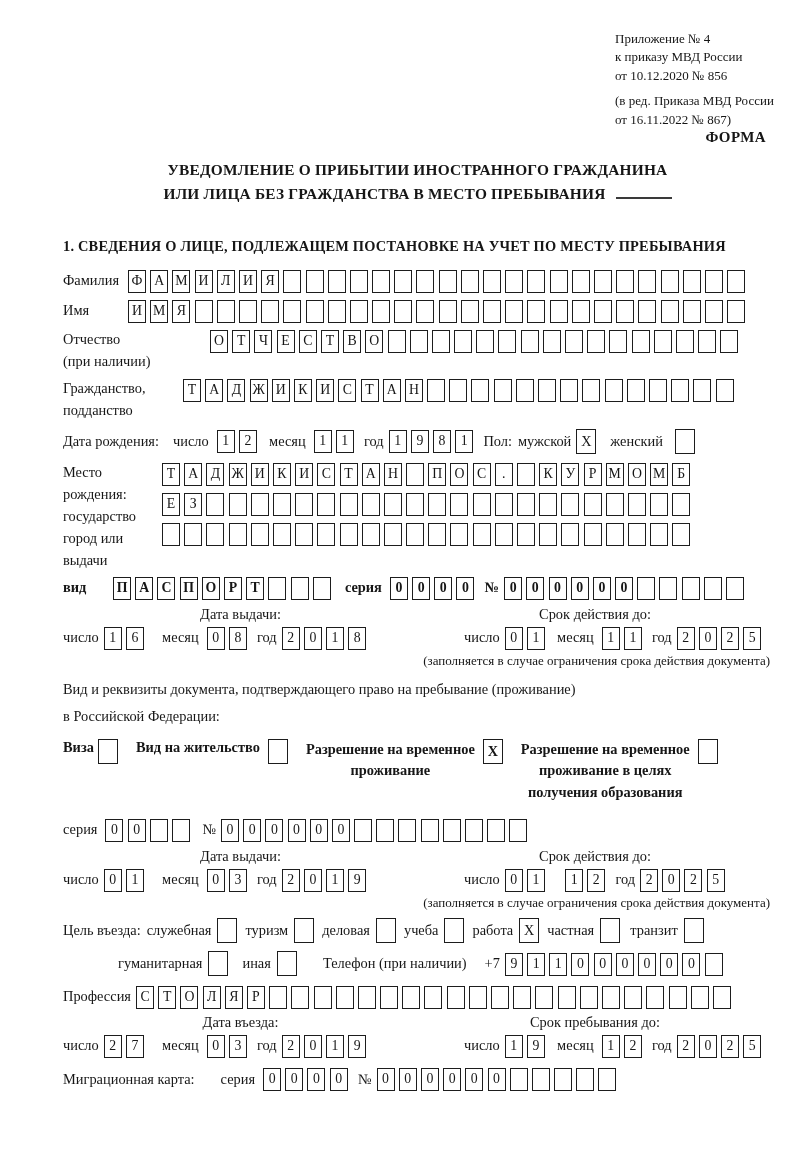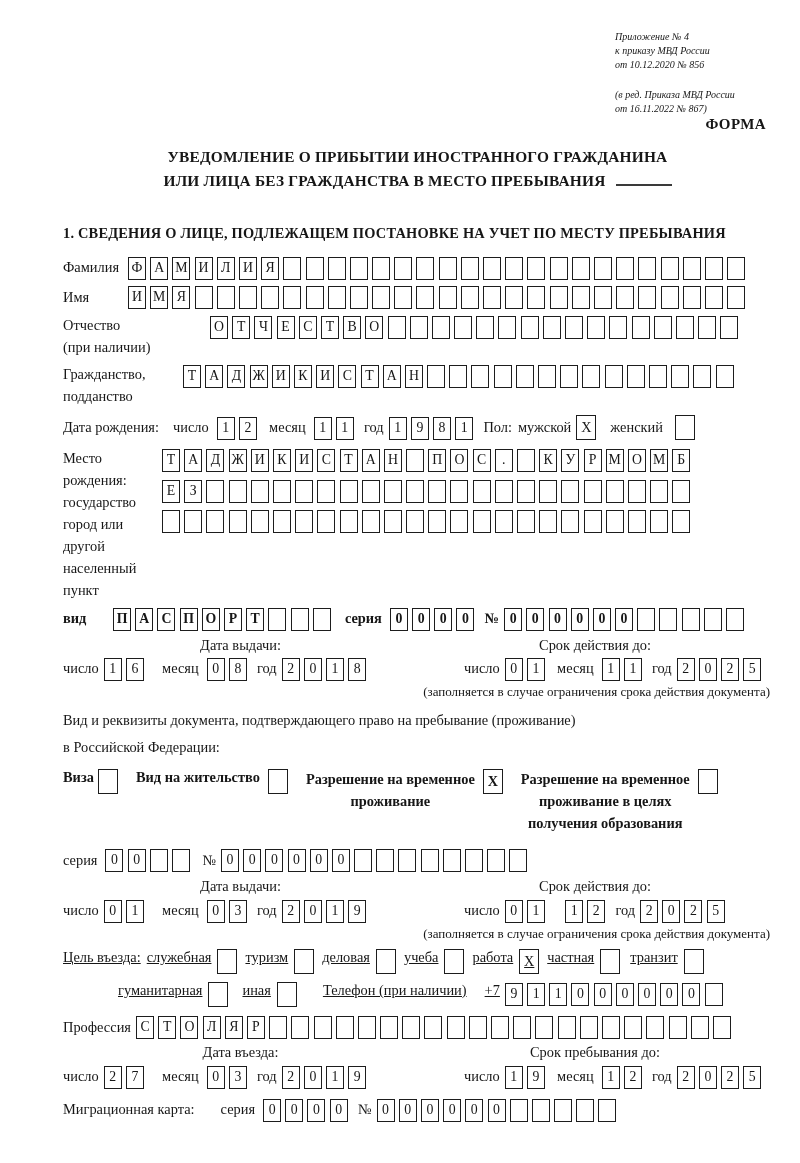--- a/index.html
+++ b/index.html
@@ -11,7 +11,7 @@
   .page { width:800px; height:1163px; padding:30px 28px 8px 63px; overflow:hidden; position:relative; }
 
   
-  .hdr { margin-left:552px; font-size:10px; line-height:1.42; white-space:nowrap;font-style:italic; }
+  .hdr { margin-left:552px; font-size:13px; line-height:1.42; white-space:nowrap; }
   .hdr-sub { margin-top:15px; }
   .forma { font-weight:bold; font-size:15px; text-align:right; padding-right:6px; letter-spacing:.4px; }
 

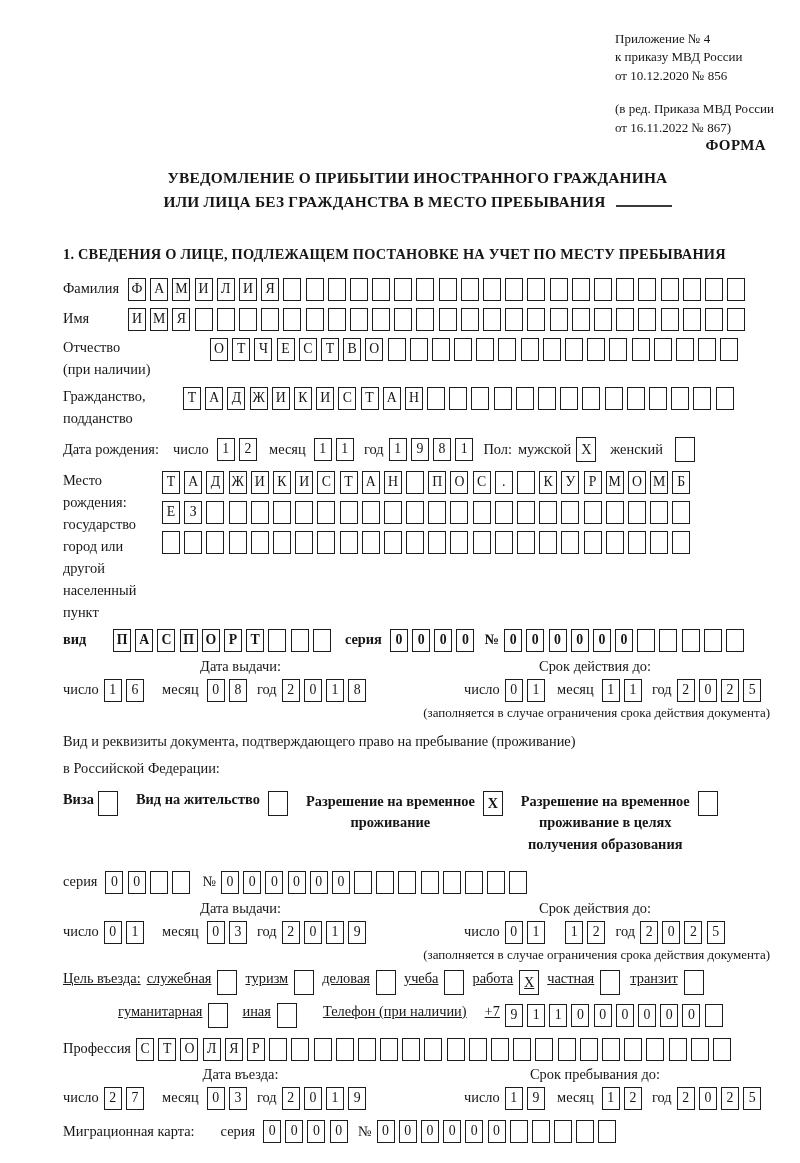--- a/index.html
+++ b/index.html
@@ -12,7 +12,7 @@
 
   
   .hdr { margin-left:552px; font-size:13px; line-height:1.42; white-space:nowrap; }
-  .hdr-sub { margin-top:15px; }
+  .hdr-sub { margin-top:7px; }
   .forma { font-weight:bold; font-size:15px; text-align:right; padding-right:6px; letter-spacing:.4px; }
 
   .title { text-align:center; font-weight:bold; font-size:15.4px; line-height:1.55; margin-top:12px; letter-spacing:.2px; }

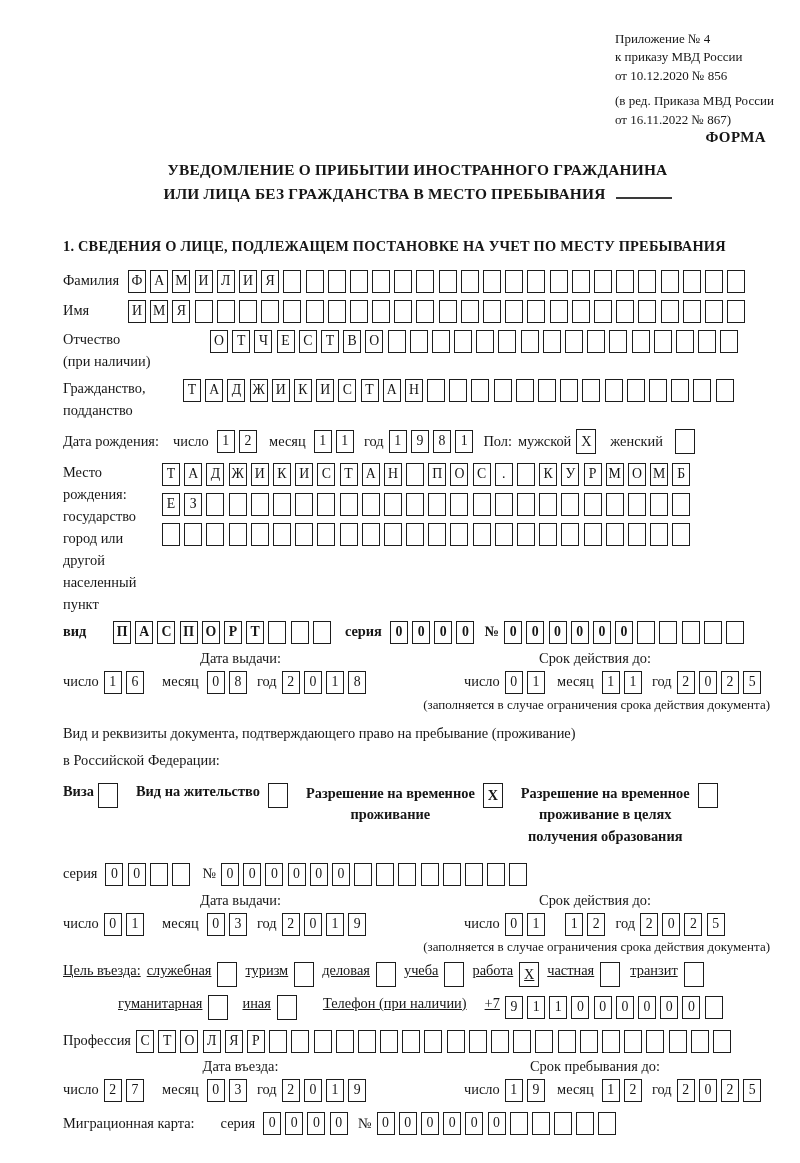--- a/index.html
+++ b/index.html
@@ -132,7 +132,7 @@
     <div class="flabel w99">
       <div>Место рождения:</div>
       <div>государство</div>
-      <div>город или другой</div>
+      <div>город или выдачи</div>
       <div>населенный пункт</div>
     </div>
     <div>

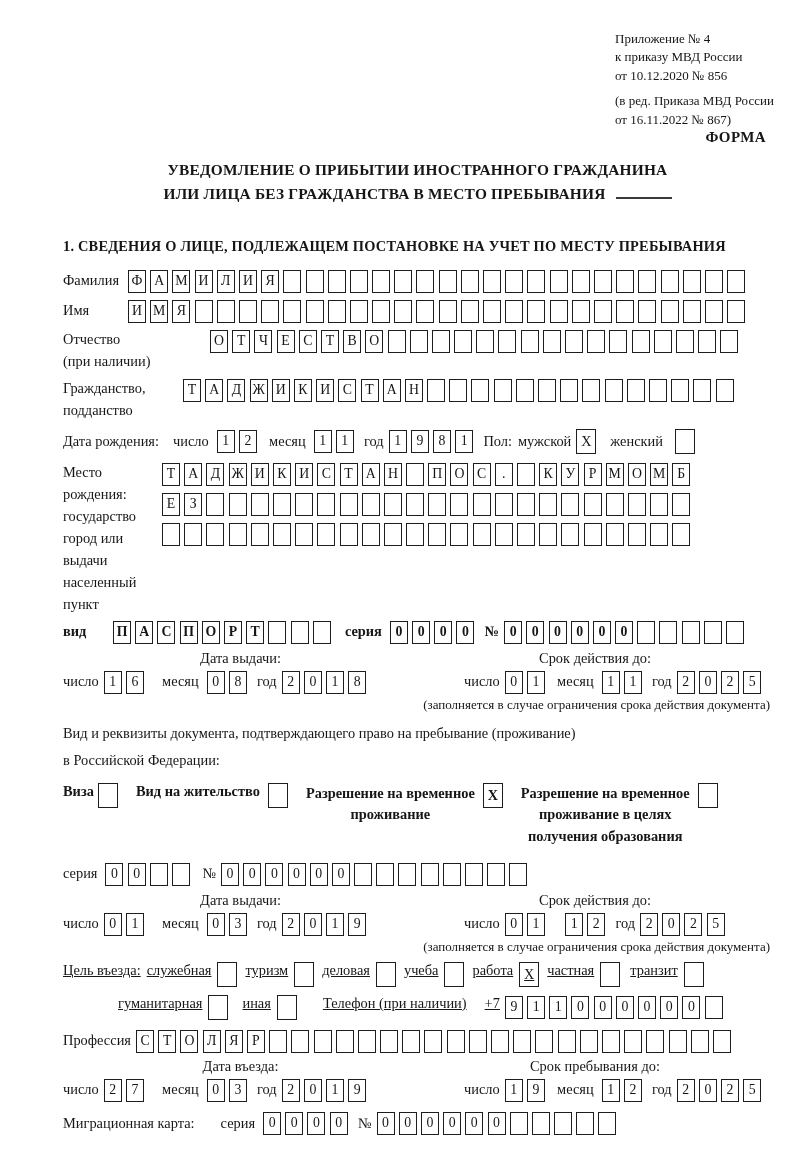--- a/index.html
+++ b/index.html
@@ -133,7 +133,6 @@
       <div>Место рождения:</div>
       <div>государство</div>
       <div>город или выдачи</div>
-      <div>населенный пункт</div>
     </div>
     <div>
       <div class="cells"><span class="cell">Т</span><span class="cell">А</span><span class="cell">Д</span><span class="cell">Ж</span><span class="cell">И</span><span class="cell">К</span><span class="cell">И</span><span class="cell">С</span><span class="cell">Т</span><span class="cell">А</span><span class="cell">Н</span><span class="cell"></span><span class="cell">П</span><span class="cell">О</span><span class="cell">С</span><span class="cell">.</span><span class="cell"></span><span class="cell">К</span><span class="cell">У</span><span class="cell">Р</span><span class="cell">М</span><span class="cell">О</span><span class="cell">М</span><span class="cell">Б</span></div>

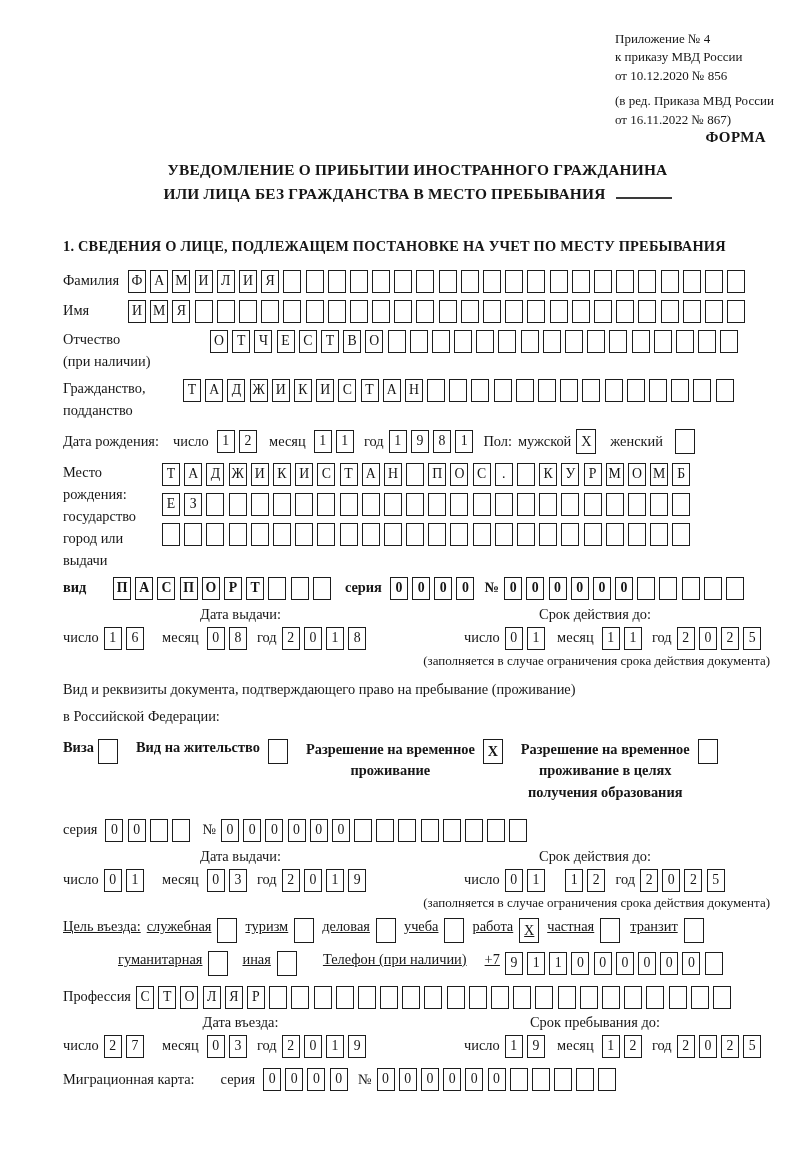--- a/index.html
+++ b/index.html
@@ -59,7 +59,7 @@
   .pblock { text-align:center; line-height:1.5; }
   .permits .cbox { margin-left:8px; margin-top:0; }
 
-  .purpose { display:flex; align-items:flex-start; font-size:14.4px; margin-bottom:8px; white-space:nowrap;text-decoration:underline; }
+  .purpose { display:flex; align-items:center; font-size:14.4px; margin-bottom:8px; white-space:nowrap; }
   .purpose .cbox { margin-left:6px; }
 </style>
 </head>

